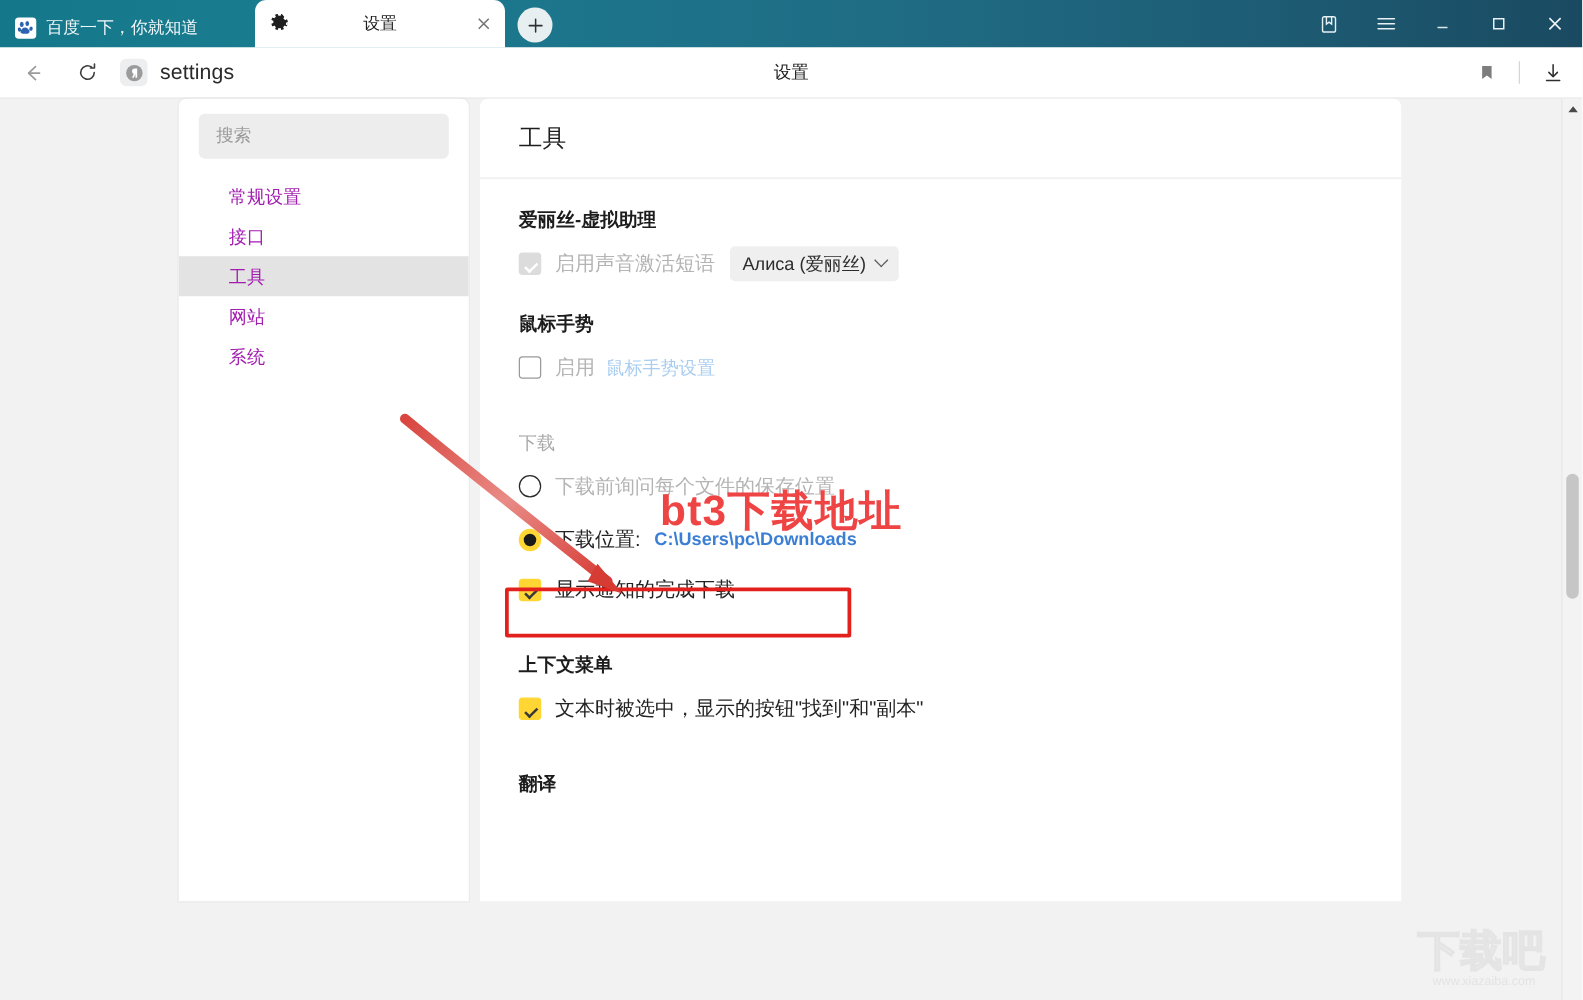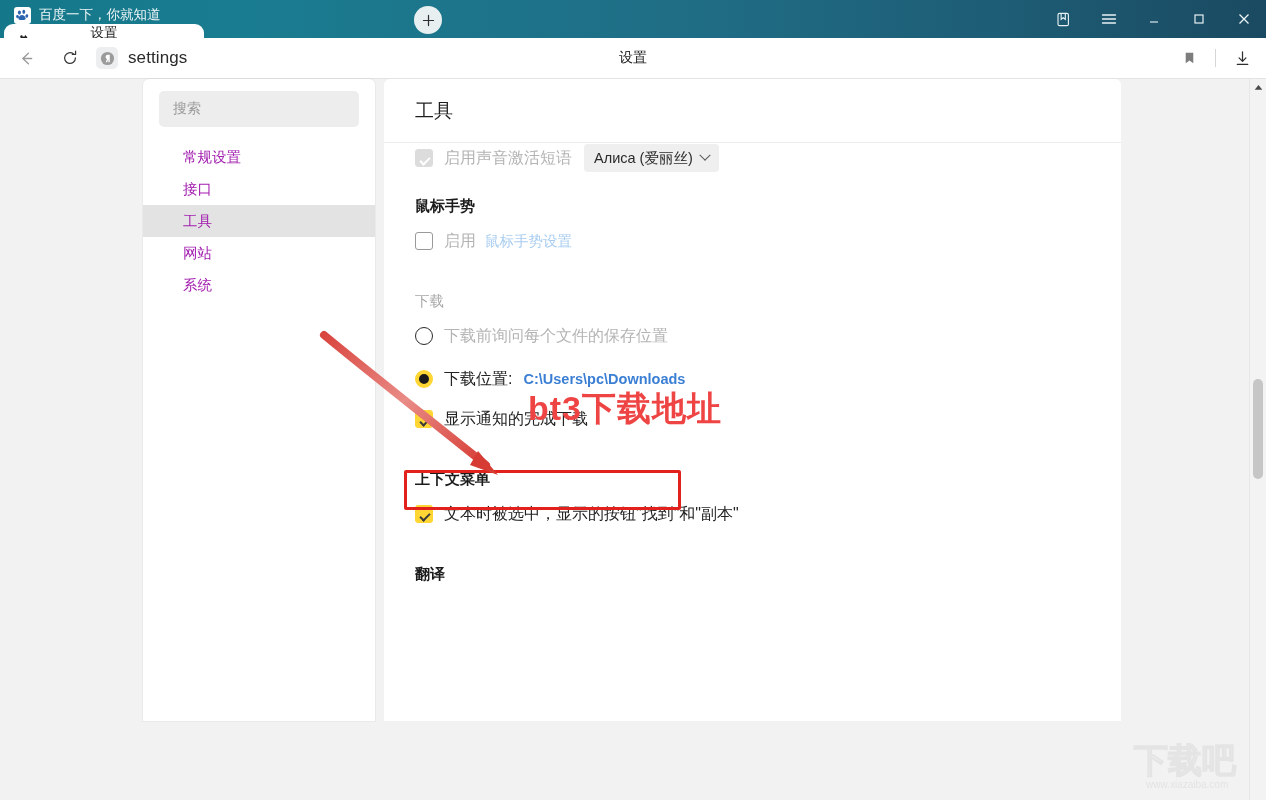--- a/index.html
+++ b/index.html
@@ -24,7 +24,7 @@
   }
   .tabstrip {
     position: absolute; left: 0; top: 0; height: 38px;
-    display: flex; align-items: center; flex-direction: column;
+    display: flex; align-items: flex-start;
   }
   .tab {
     position: relative;

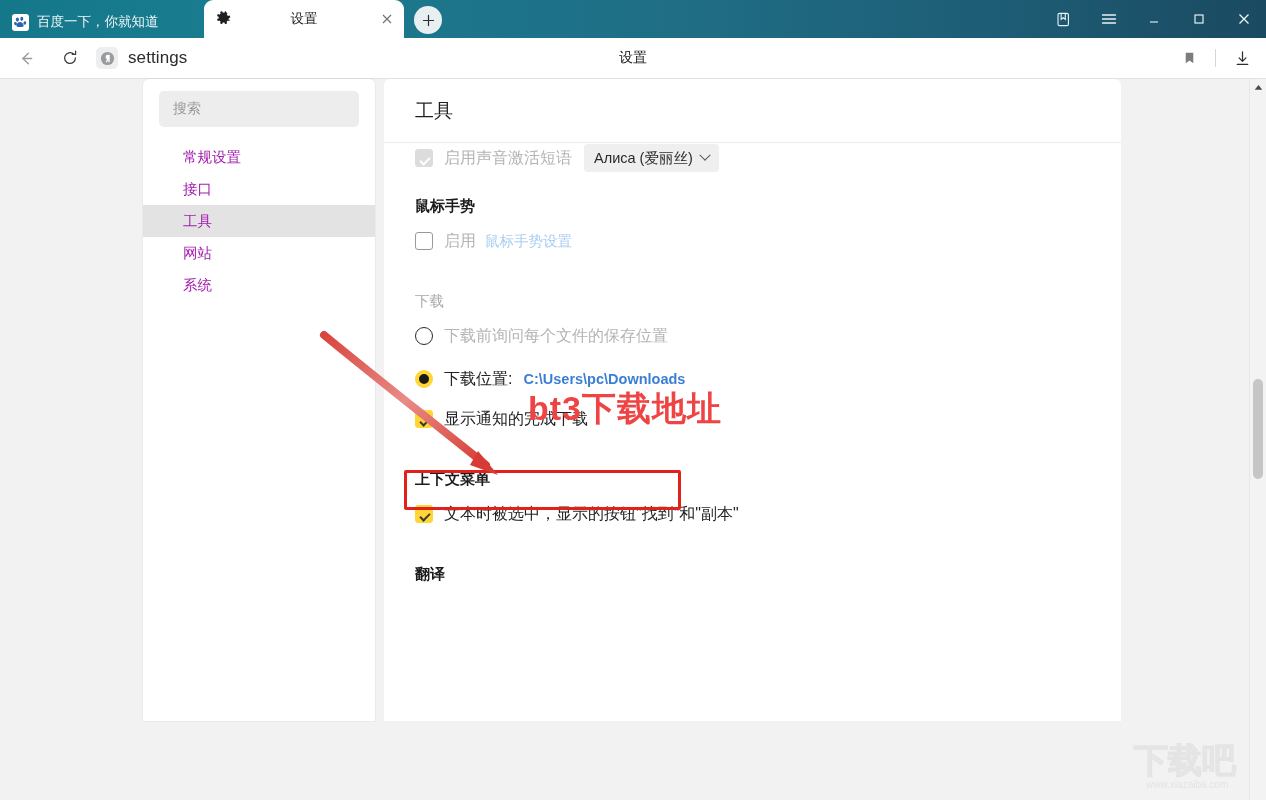--- a/index.html
+++ b/index.html
@@ -497,6 +497,7 @@
 
     <div class="content-body">
 
+      <div class="sec-title">爱丽丝-虚拟助理</div>
       <div class="row">
         <span class="cb dim"></span>
         <span class="row-label dim">启用声音激活短语</span>

